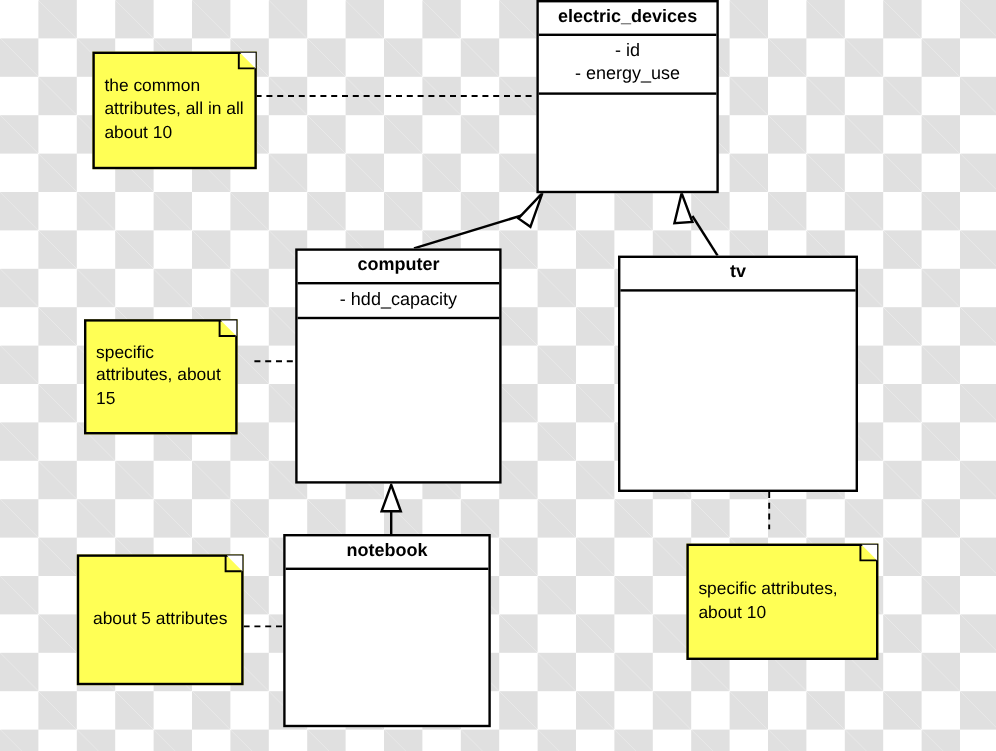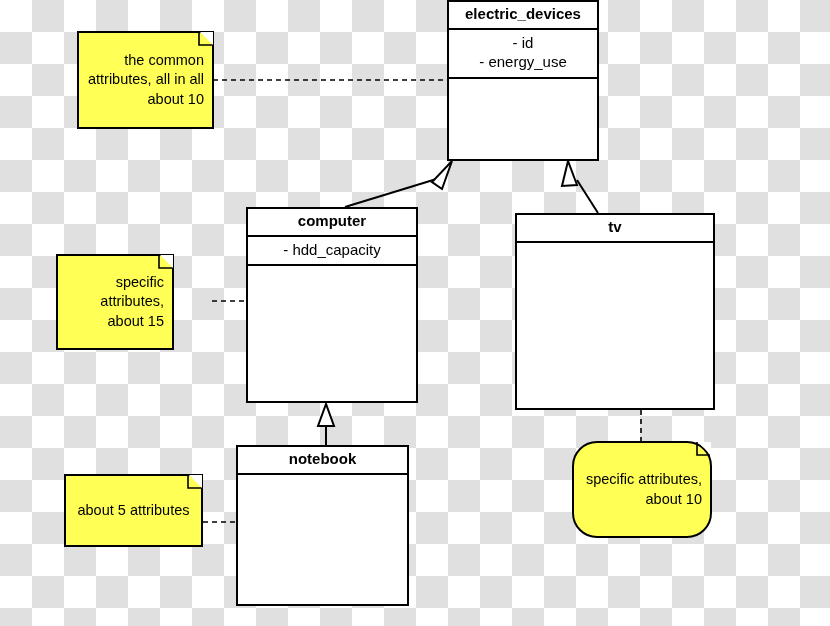--- a/index.html
+++ b/index.html
@@ -66,11 +66,12 @@
     display: flex;
     align-items: center;
     justify-content: center;
-    text-align: right;
+    text-align: left;
     font-size: 14.5px;
     color: #000000;
     line-height: 1.35;
     padding: 2px 8px;
+    margin-top: 12px;
   }
   .note .fold {
     position: absolute;

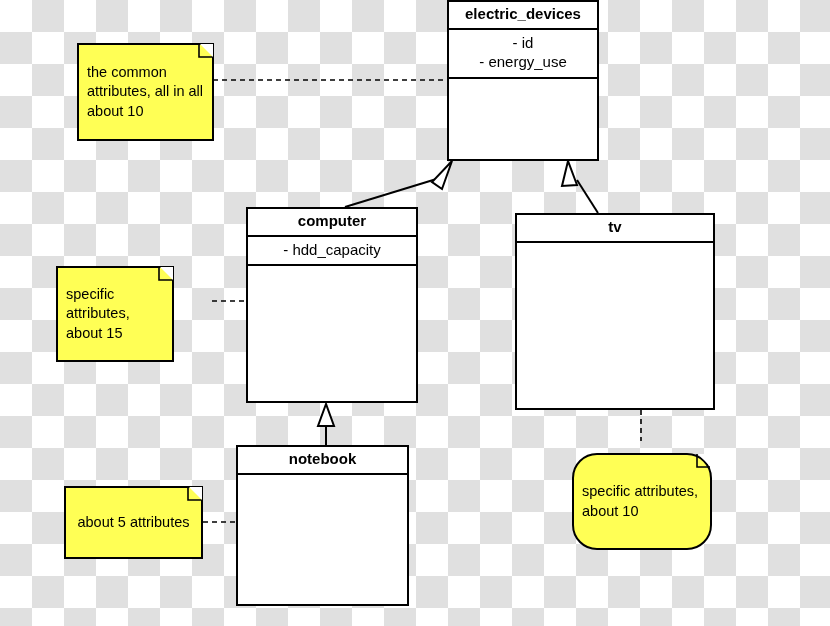--- a/index.html
+++ b/index.html
@@ -164,7 +164,7 @@
     </svg>
   </div>
 
-  <div class="note" style="left:56px; top:254px; width:118px; height:96px;">
+  <div class="note" style="left:70px; top:254px; width:128px; height:96px;">
     <span>specific attributes, about 15</span>
     <span class="fold"></span>
     <svg class="fold-line" viewBox="0 0 18 18">

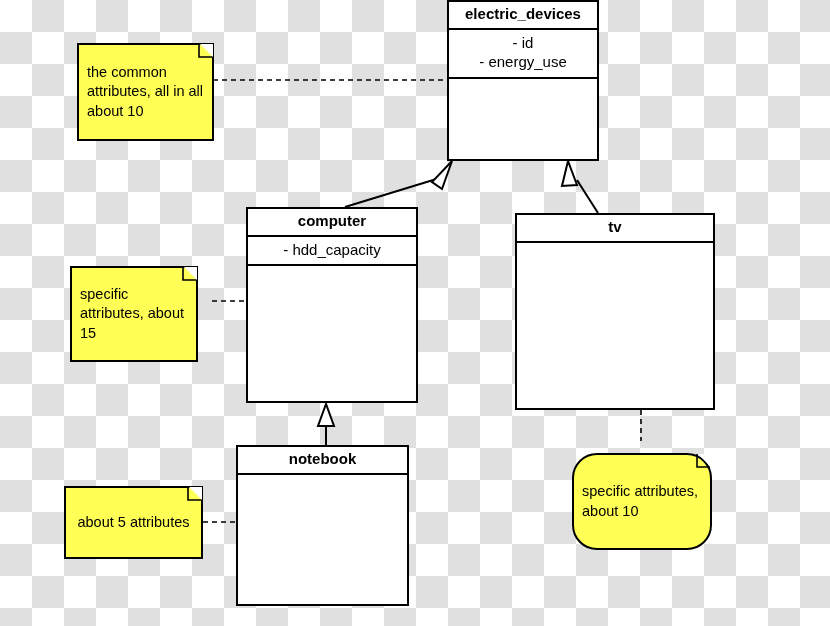--- a/index.html
+++ b/index.html
@@ -180,7 +180,7 @@
     </svg>
   </div>
 
-  <div class="note" style="left:572px; top:441px; width:140px; height:97px;border-radius:25px;">
+  <div class="note" style="left:572px; top:441px; width:160px; height:97px;">
     <span>specific attributes, about 10</span>
     <span class="fold"></span>
     <svg class="fold-line" viewBox="0 0 18 18">

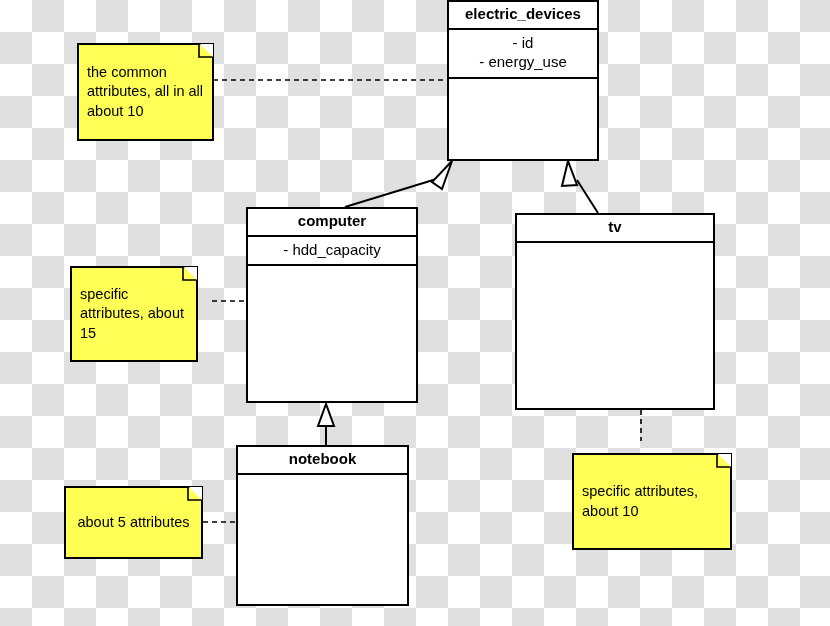--- a/index.html
+++ b/index.html
@@ -172,7 +172,7 @@
     </svg>
   </div>
 
-  <div class="note" style="left:64px; top:474px; width:139px; height:73px;">
+  <div class="note" style="left:64px; top:450px; width:139px; height:109px;">
     <span>about 5 attributes</span>
     <span class="fold"></span>
     <svg class="fold-line" viewBox="0 0 18 18">

